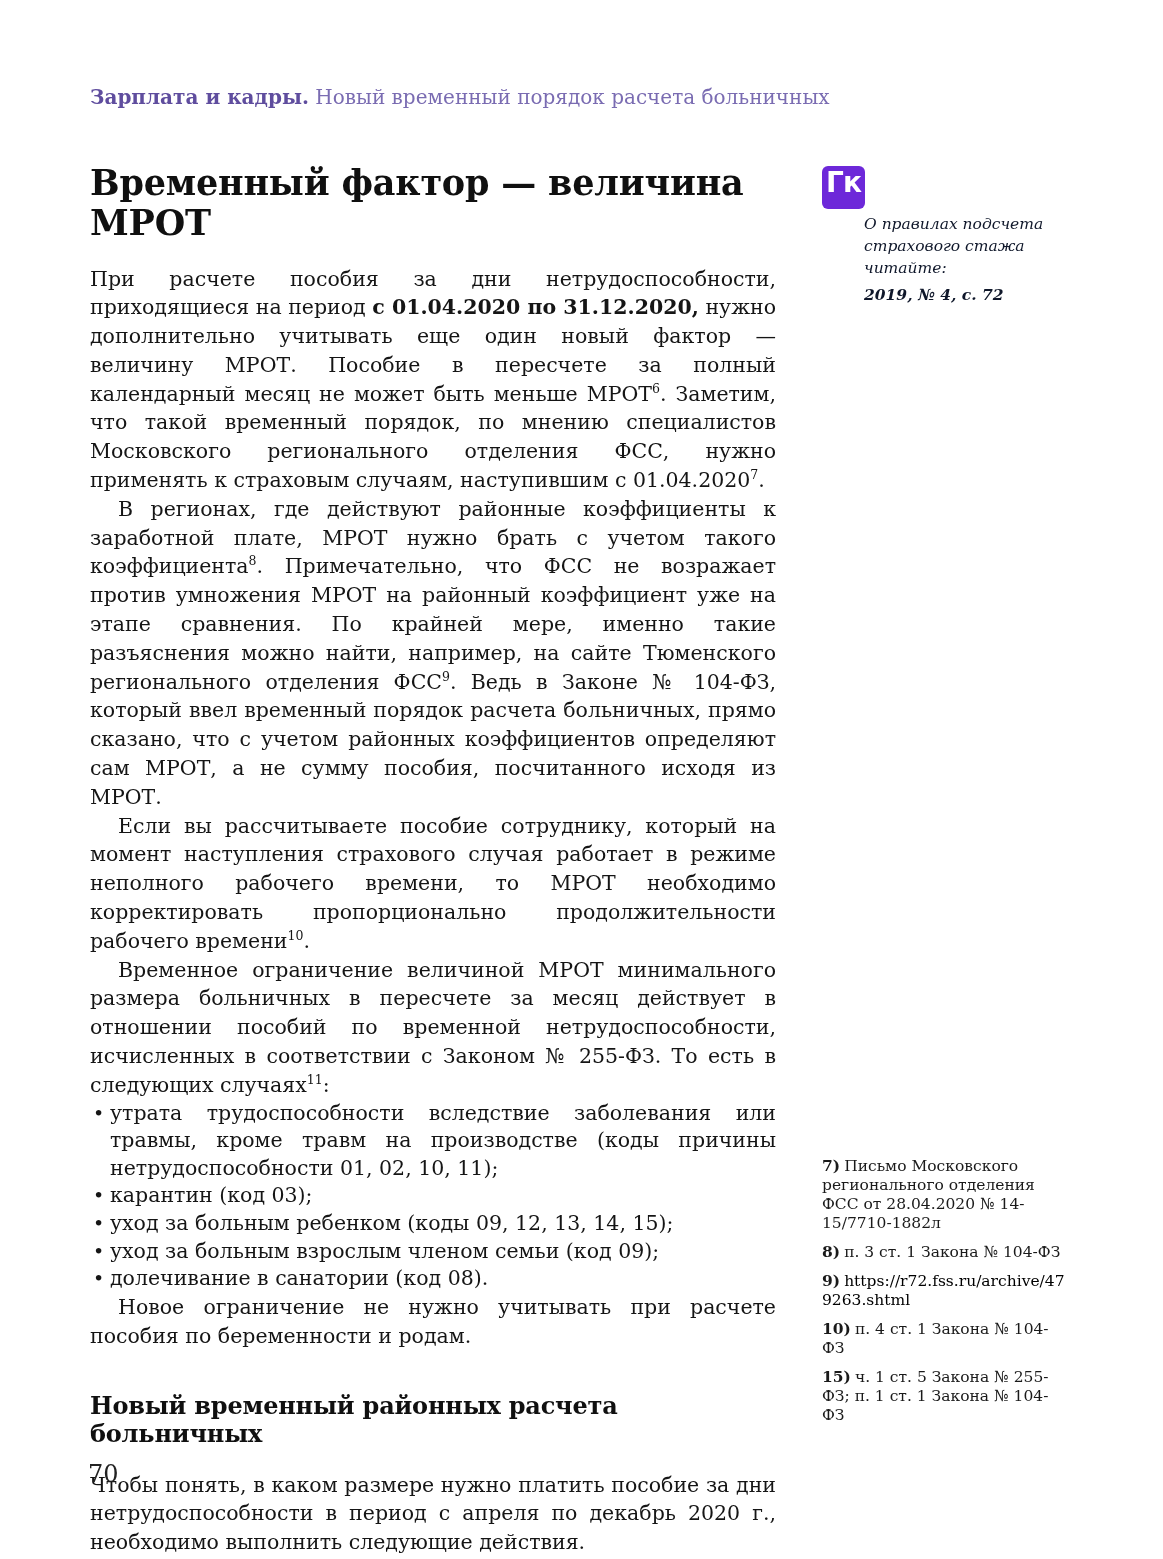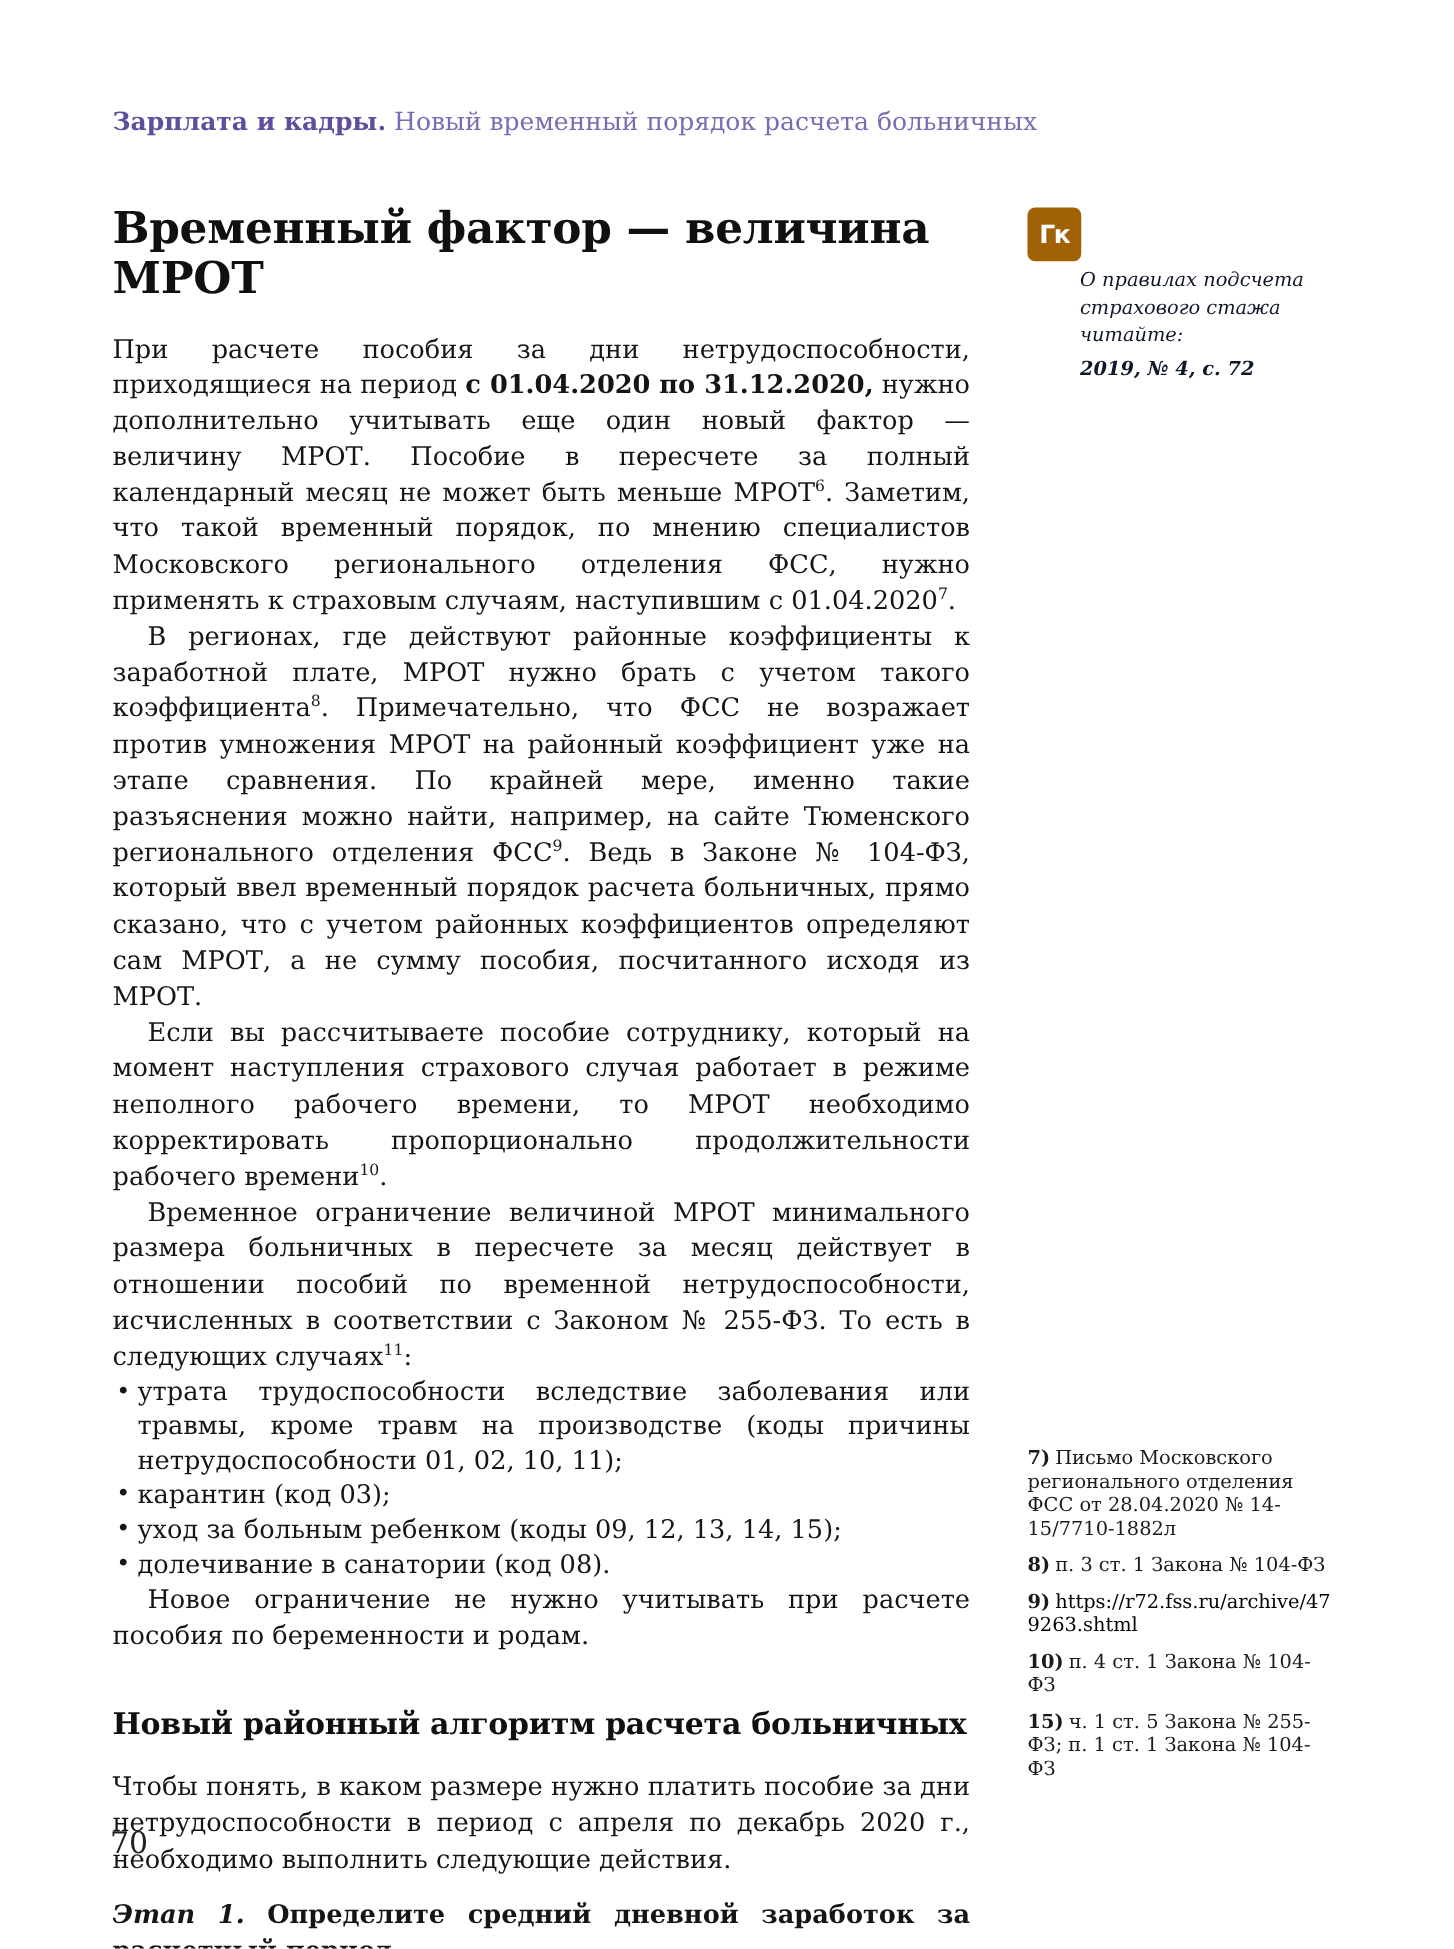--- a/index.html
+++ b/index.html
@@ -87,15 +87,15 @@
     position: absolute;
     left: 822px; top: 166px;
     width: 43px; height: 43px;
-    background: #a16207;
+    background: #6d28d9;
     border-radius: 6px;
     display: flex;
-    align-items: center;
+    align-items: flex-start;
     justify-content: center;
     color: #ffffff;
     font-family: "DejaVu Sans", "Liberation Sans", sans-serif;
     font-weight: bold;
-    font-size: 20px;
+    font-size: 28px;
     letter-spacing: -1px;
     padding-bottom: 2px;
   }

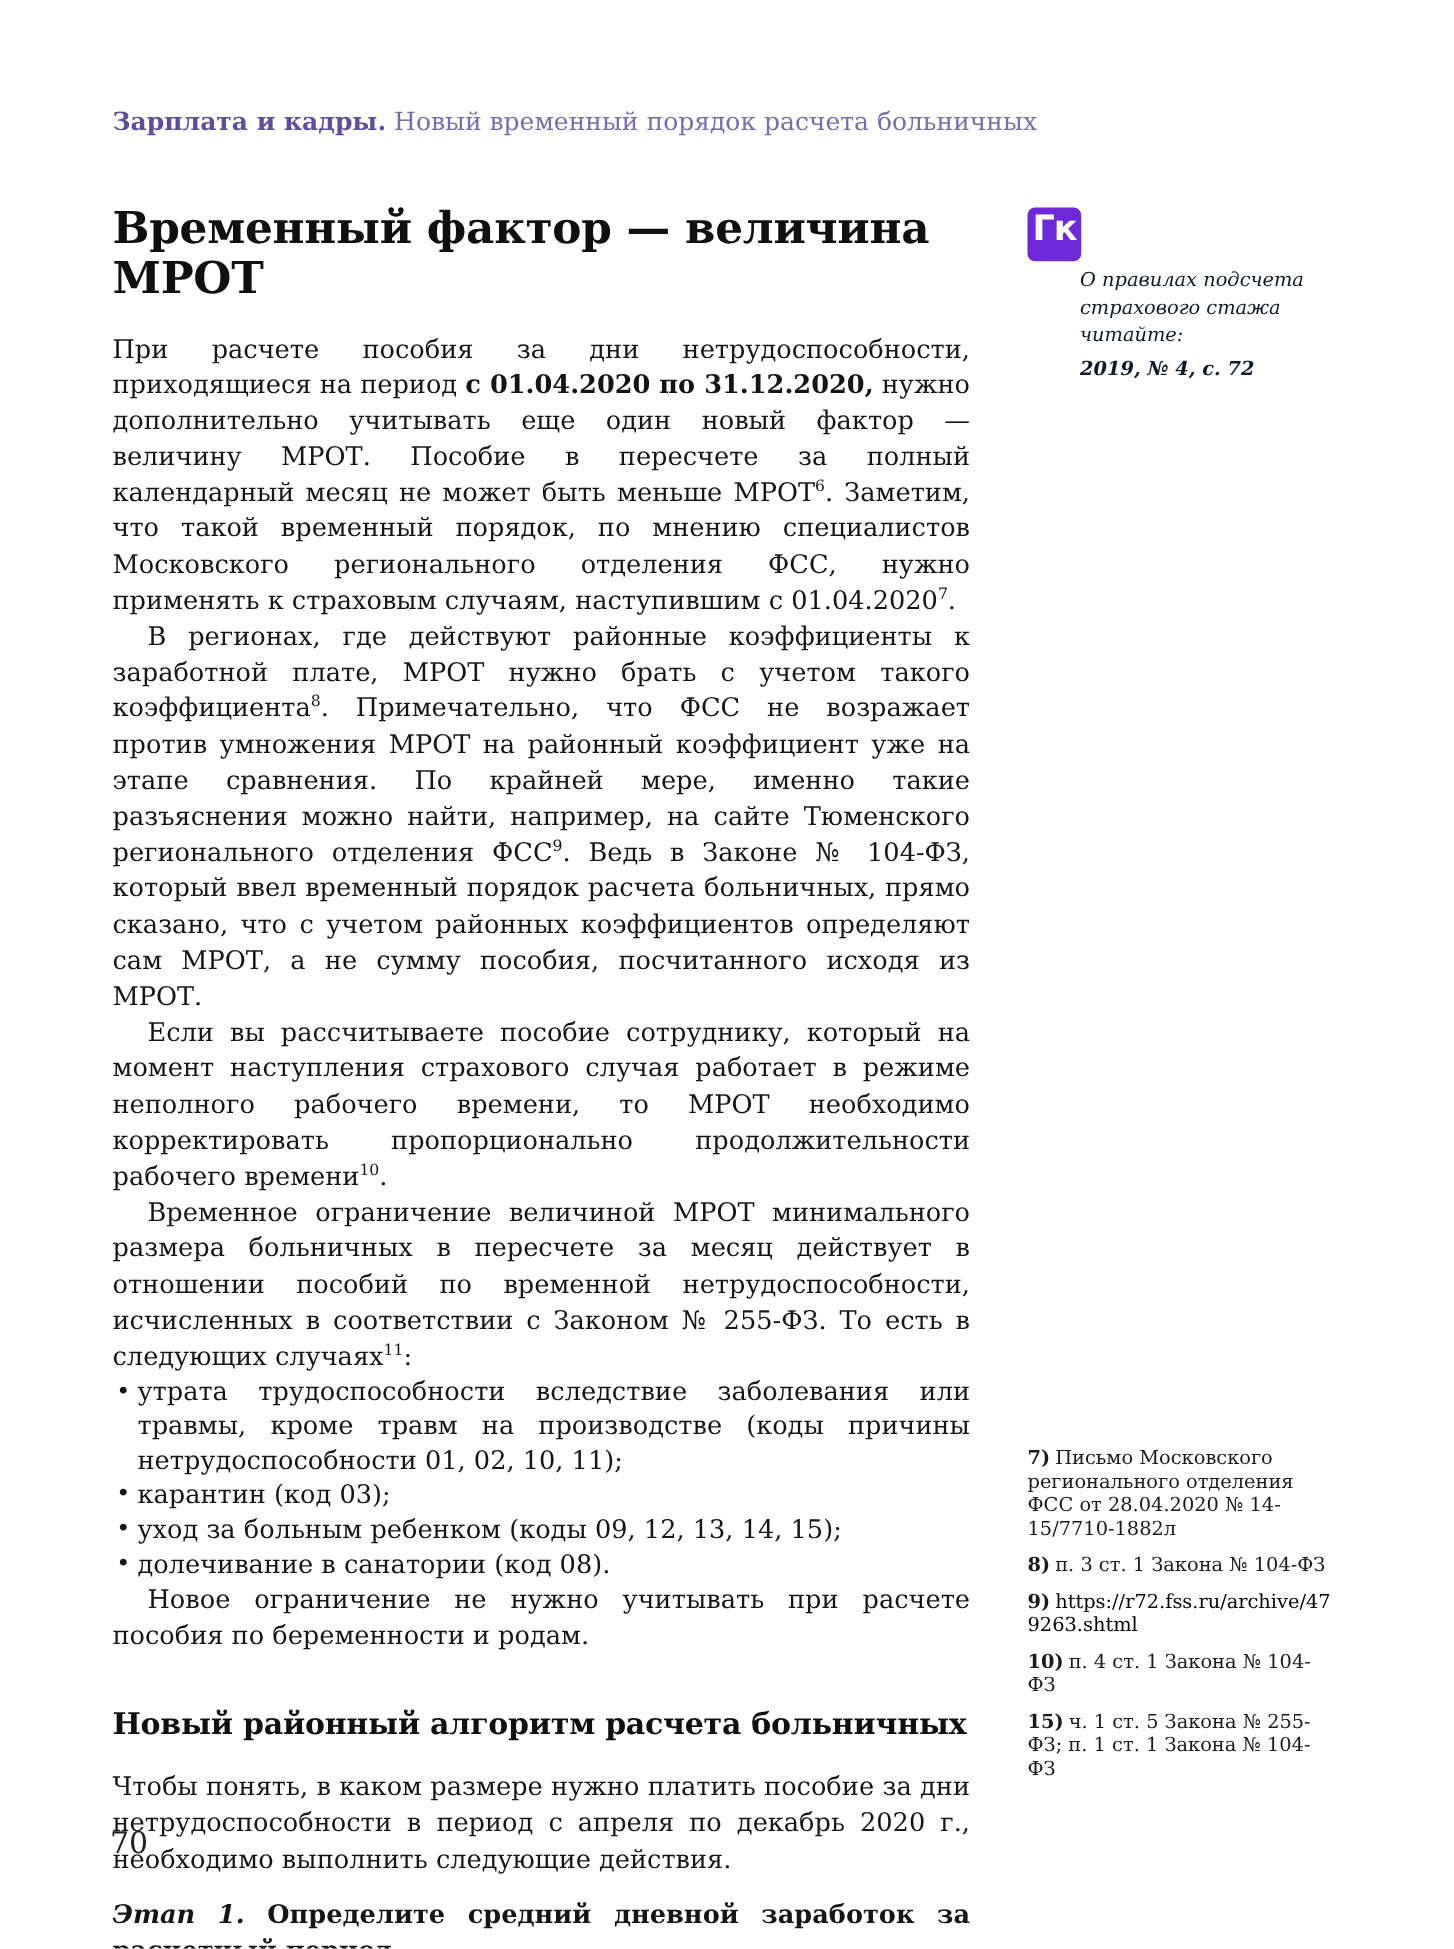--- a/index.html
+++ b/index.html
@@ -165,6 +165,7 @@
       <li>утрата трудоспособности вследствие заболевания или травмы, кроме травм на производстве (коды причины нетрудоспособности 01, 02, 10, 11);</li>
       <li>карантин (код 03);</li>
       <li>уход за больным ребенком (коды 09, 12, 13, 14, 15);</li>
+      <li>уход за больным взрослым членом семьи (код 09);</li>
       <li>долечивание в санатории (код 08).</li>
     </ul>
 

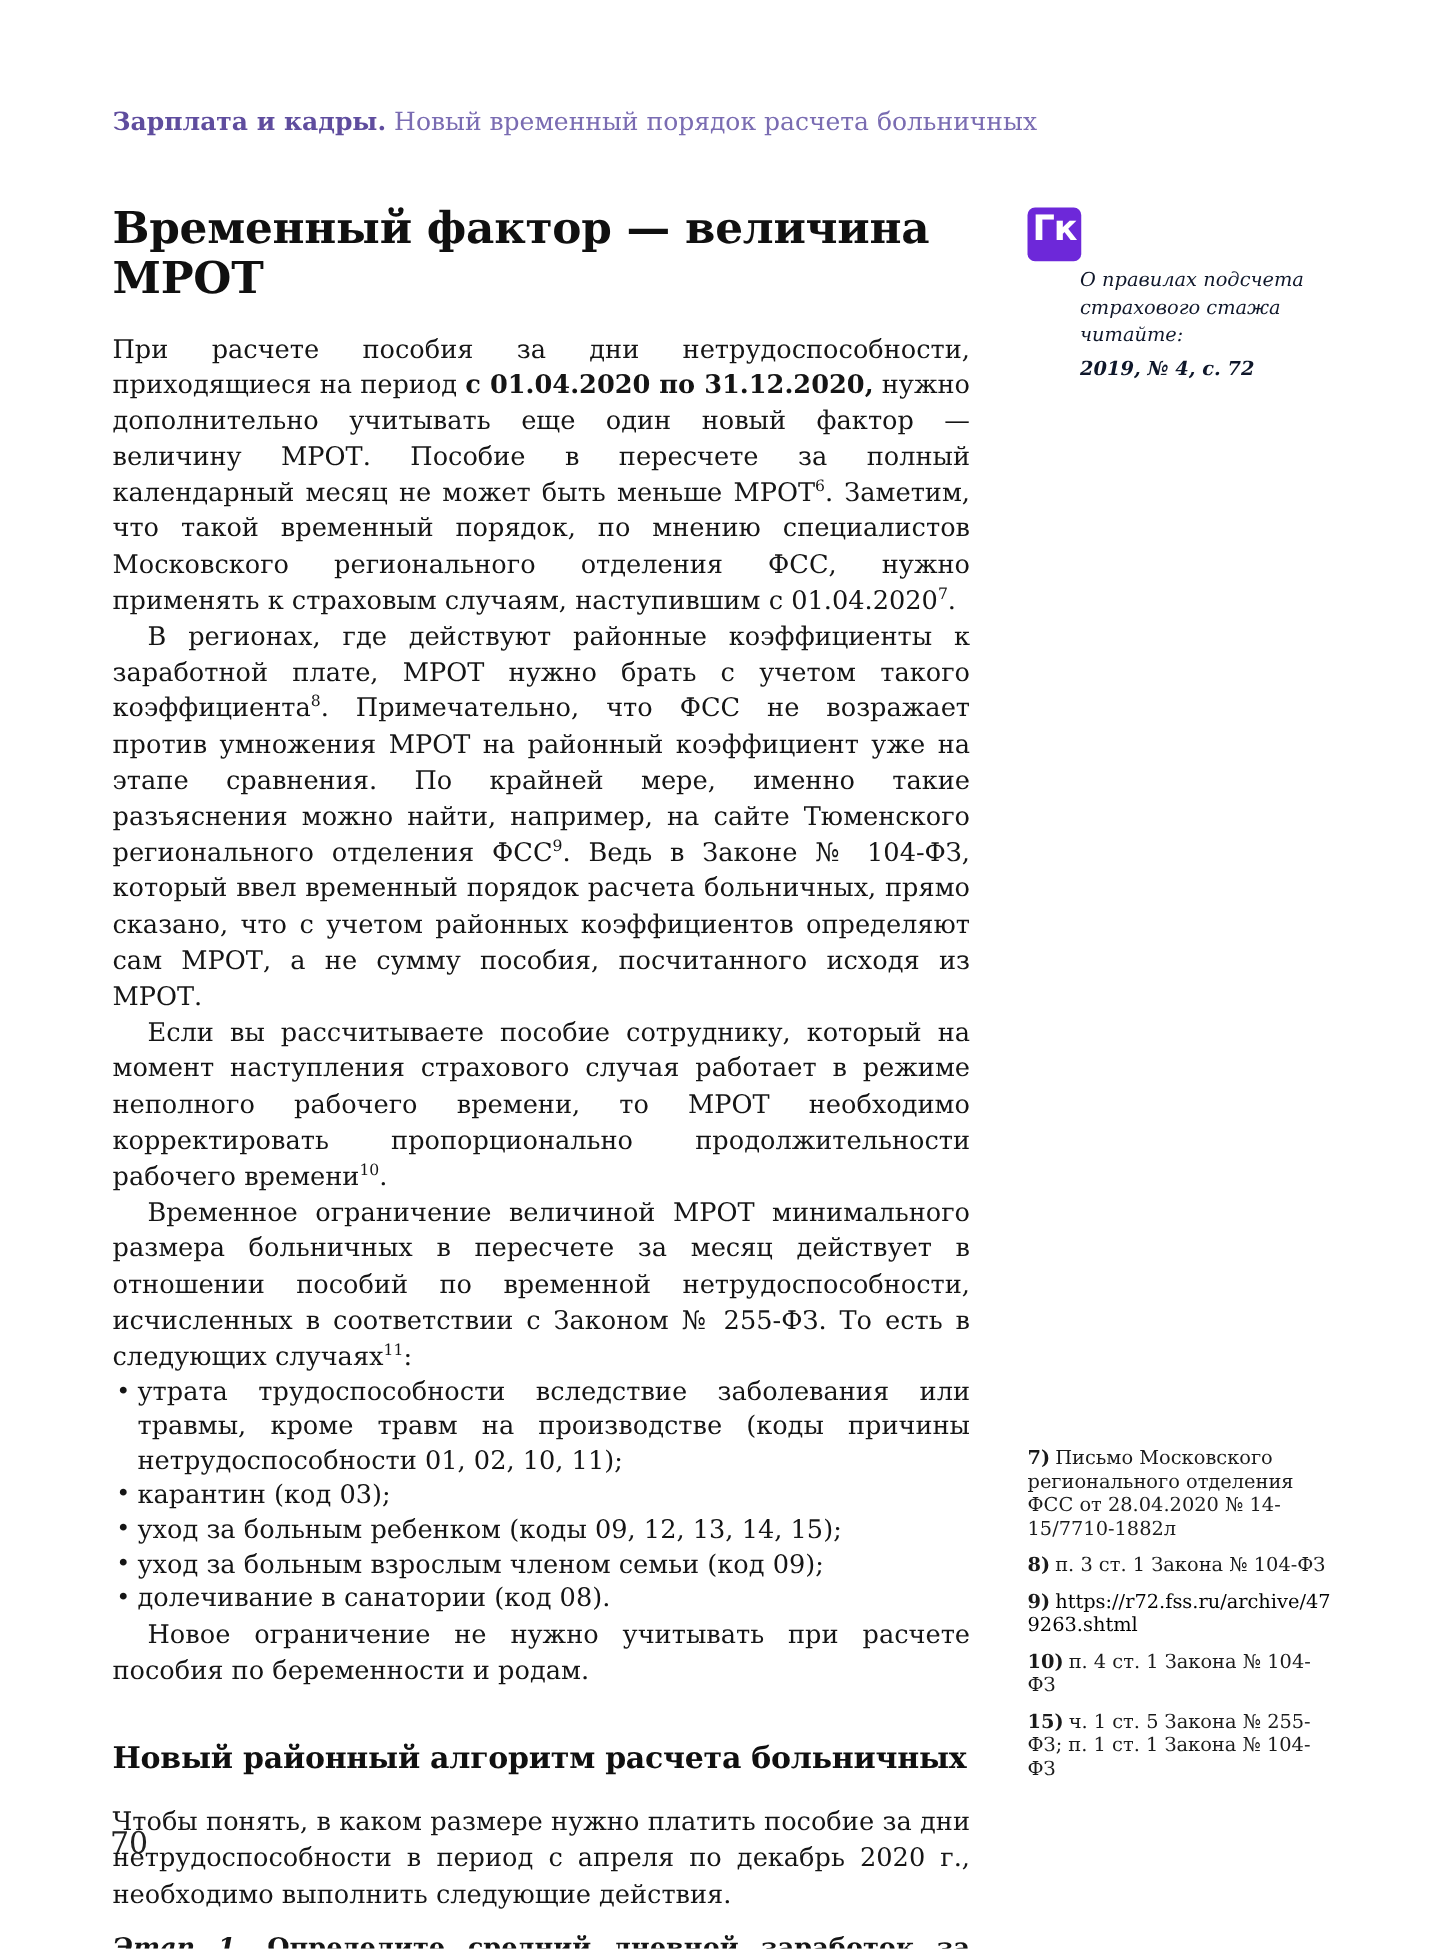--- a/index.html
+++ b/index.html
@@ -171,7 +171,7 @@
 
     <p class="ind">Новое ограничение не нужно учитывать при расчете пособия по беременности и родам.</p>
 
-    <h2>Новый районный алгоритм расчета больничных</h2>
+    <h2>Новый временный районных расчета больничных</h2>
 
     <p>Чтобы понять, в каком размере нужно платить пособие за дни нетрудоспособности в период с апреля по декабрь 2020 г., необходимо выполнить следующие действия.</p>
 

